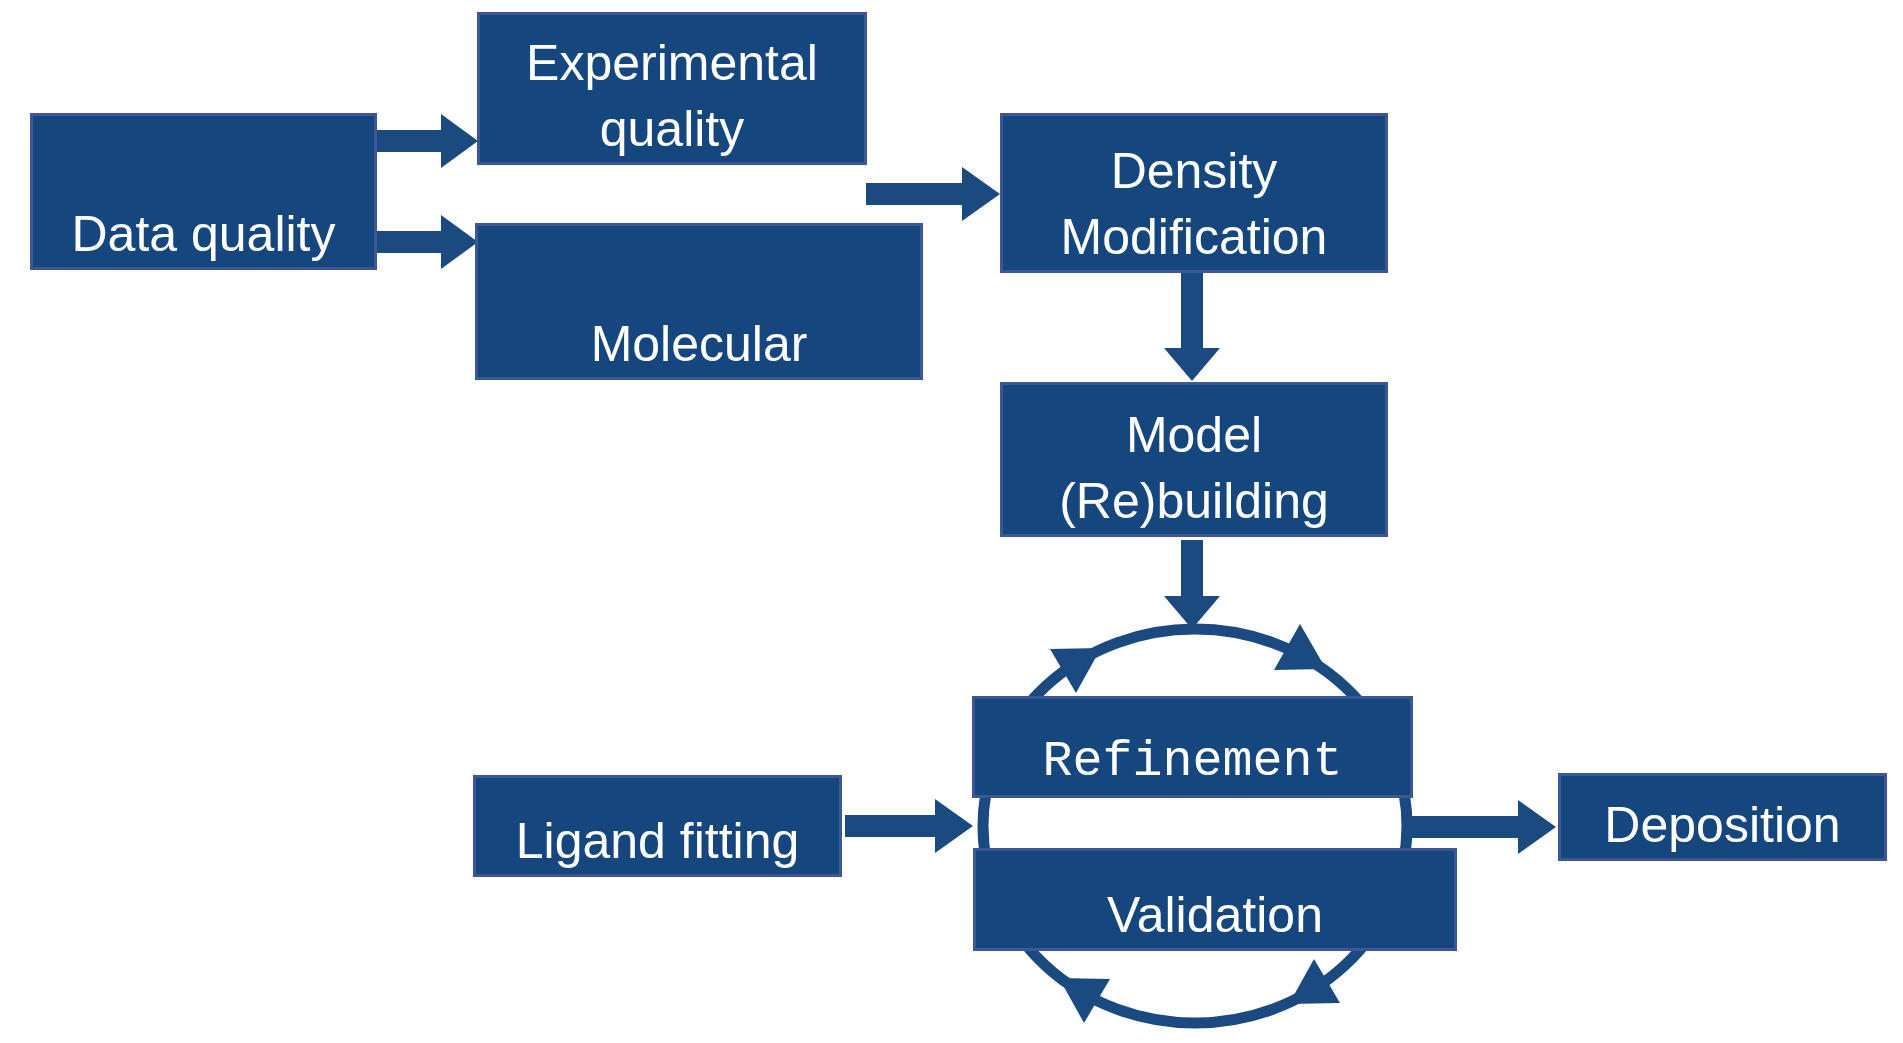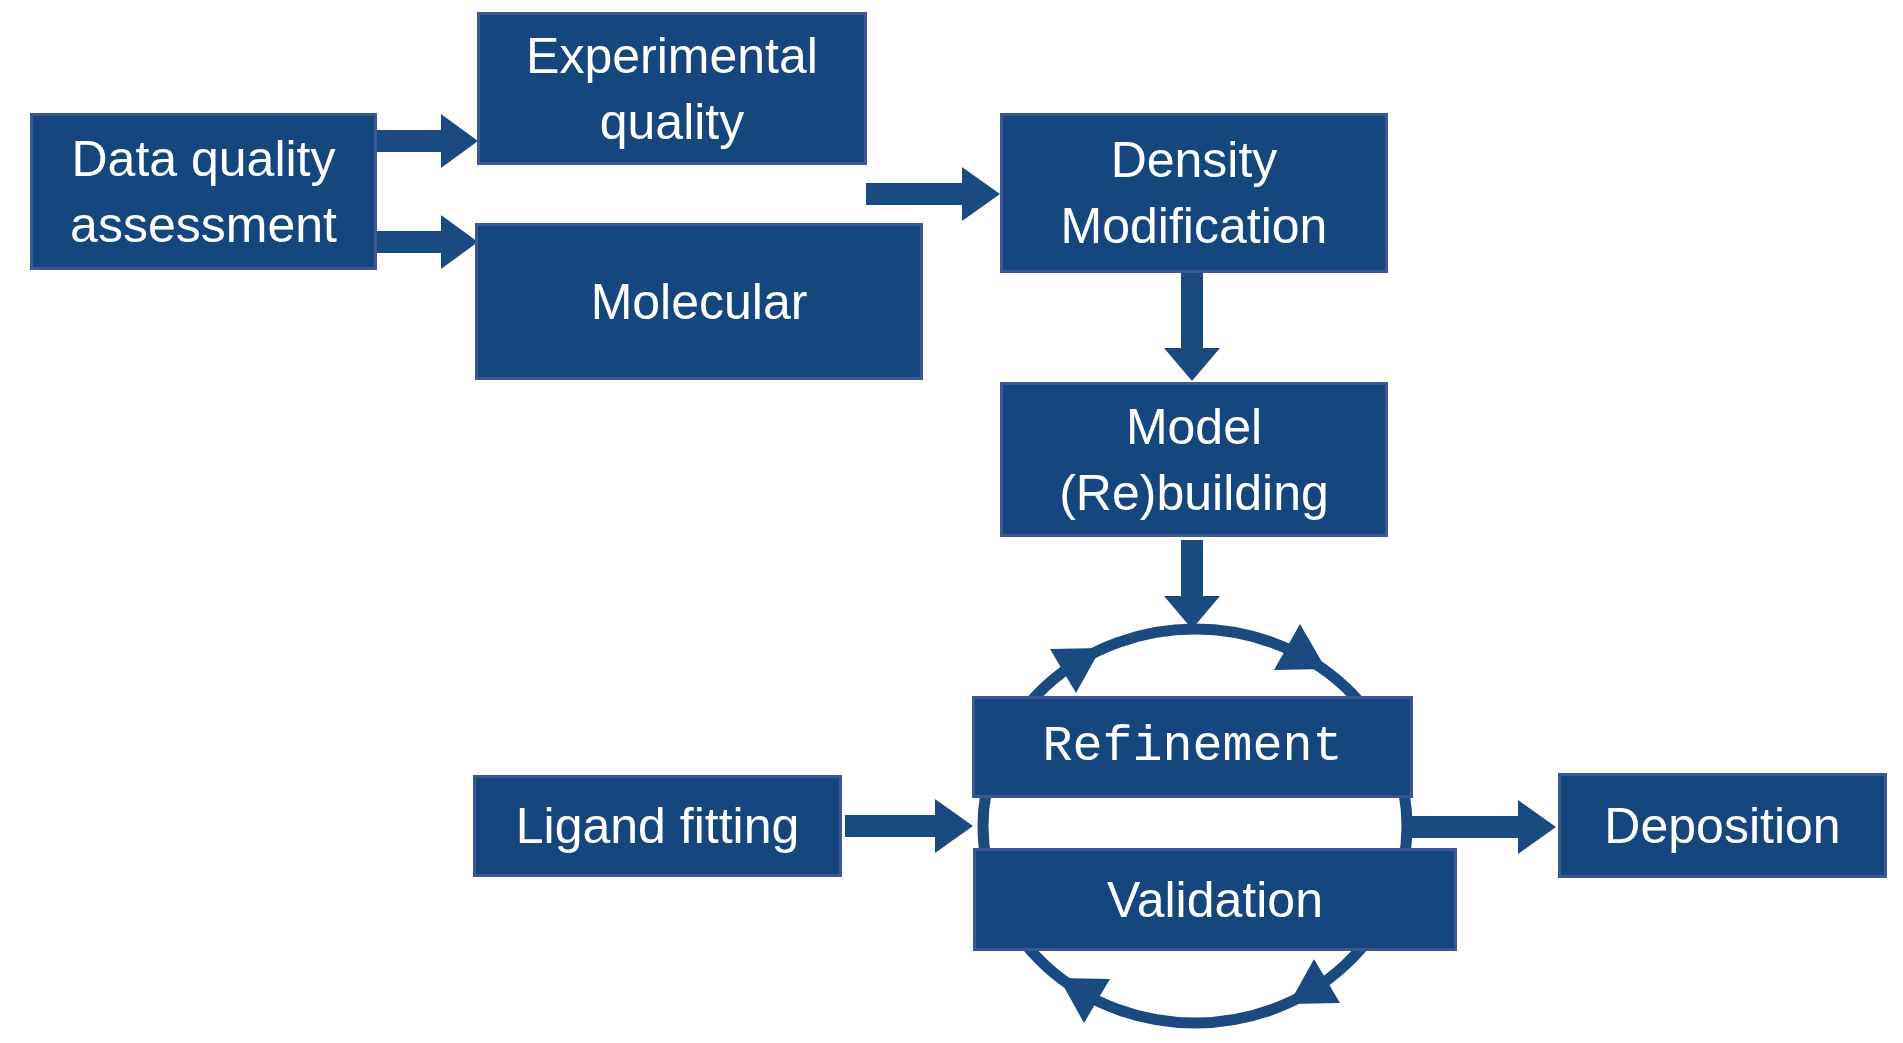--- a/index.html
+++ b/index.html
@@ -35,7 +35,7 @@
     display: flex;
     flex-direction: column;
     align-items: center;
-    justify-content: center;
+    justify-content: flex-end;
     text-align: center;
     font-size: 50px;
     line-height: 66px;

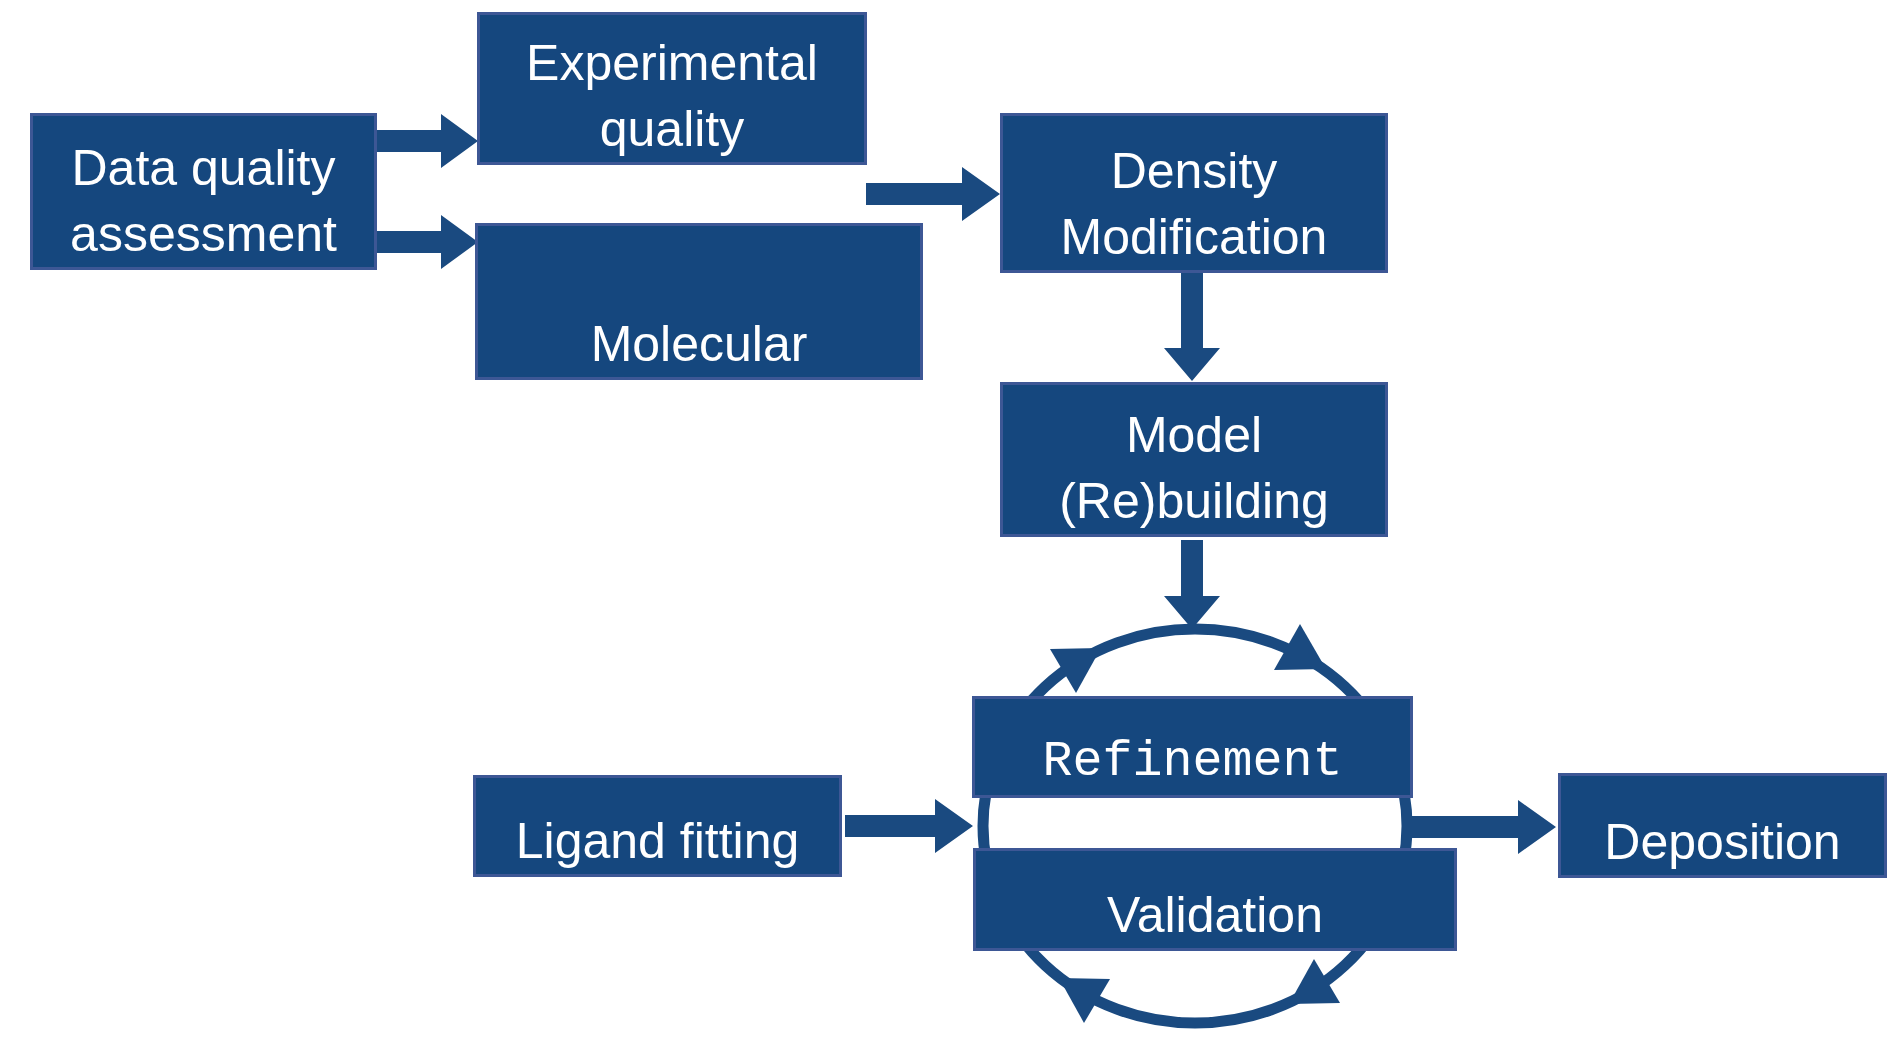--- a/index.html
+++ b/index.html
@@ -79,7 +79,6 @@
 
   <div class="node" id="n-dq">
     <span>Data quality</span>
-    <span>assessment</span>
   </div>
 
   <div class="node" id="n-ep">

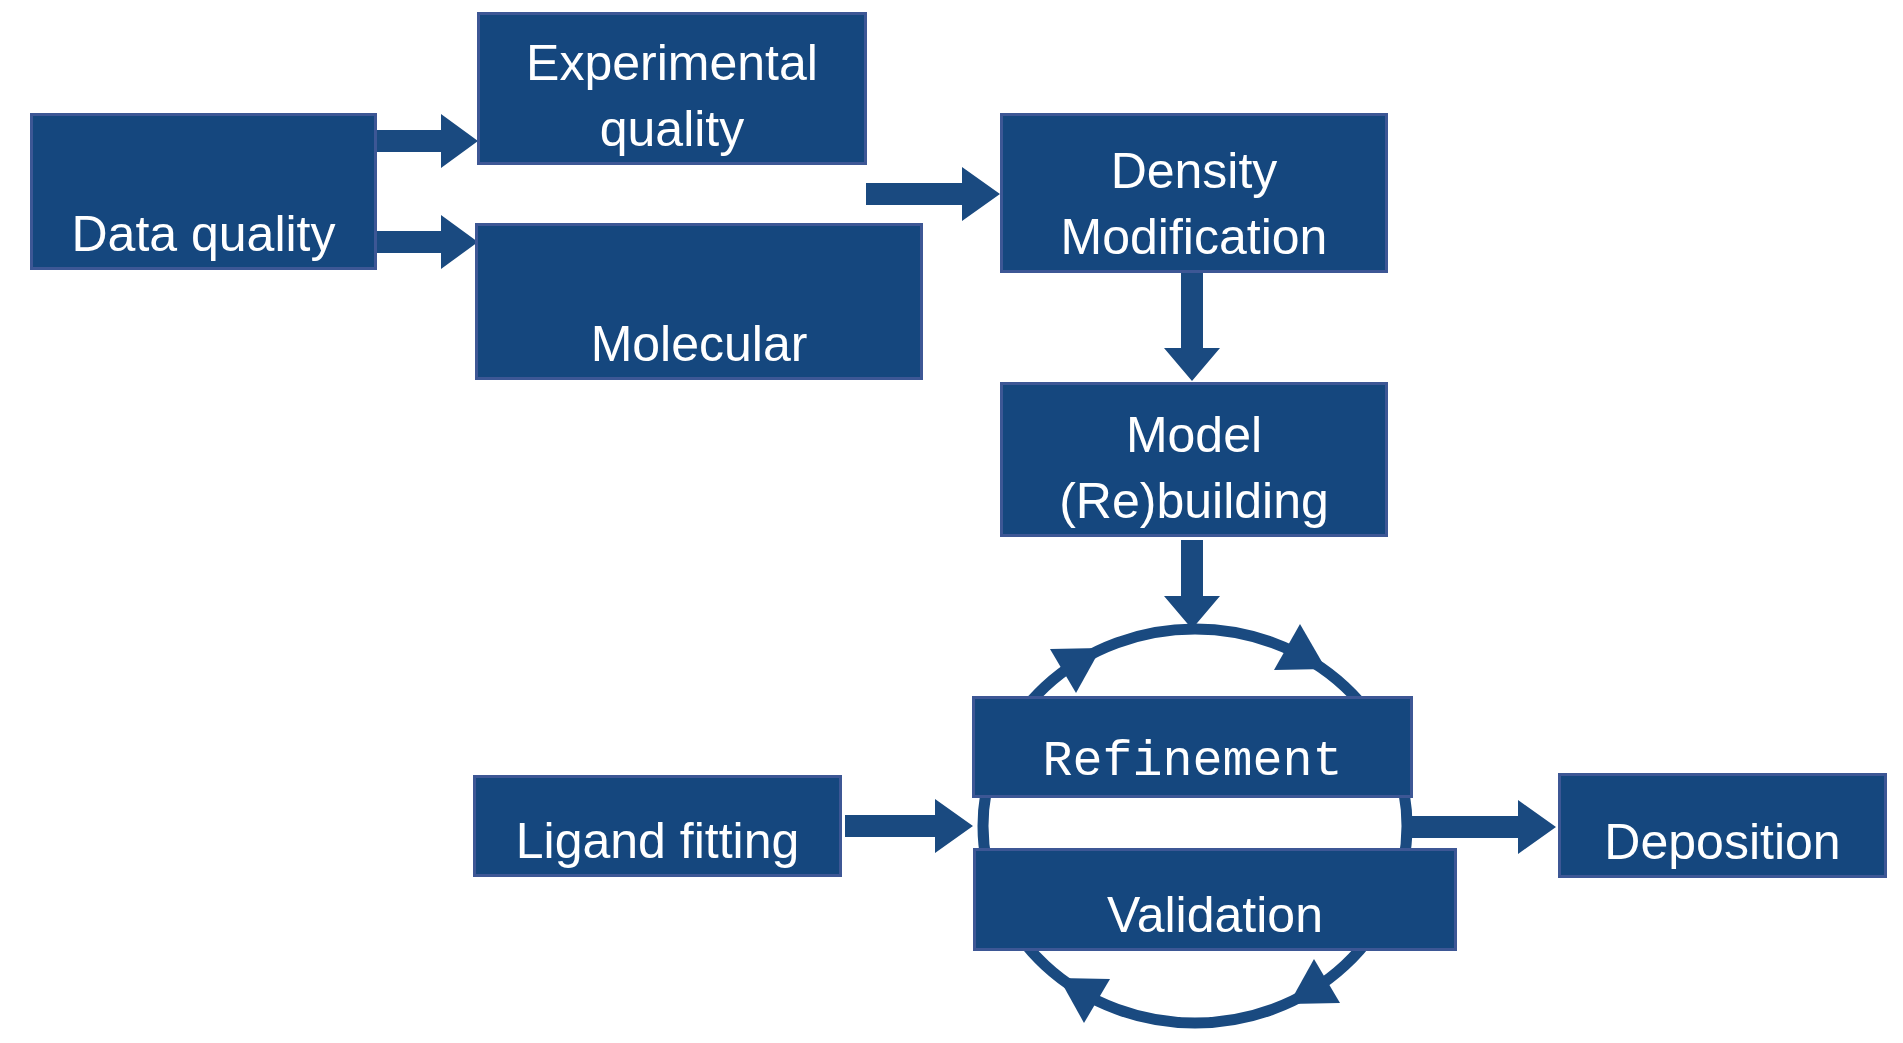--- a/index.html
+++ b/index.html
@@ -50,7 +50,7 @@
   #n-rf { left: 972px;  top: 696px; width: 441px; height: 102px; font-family: Liberation Mono, monospace; }
   #n-va { left: 973px;  top: 848px; width: 484px; height: 103px; }
   #n-lf { left: 473px;  top: 775px; width: 369px; height: 102px; }
-  #n-de { left: 1558px; top: 773px; width: 329px; height: 105px; }
+  #n-de { left: 1558px; top: 773px; width: 329px; height: 88px; }
 </style>
 </head>
 <body>

